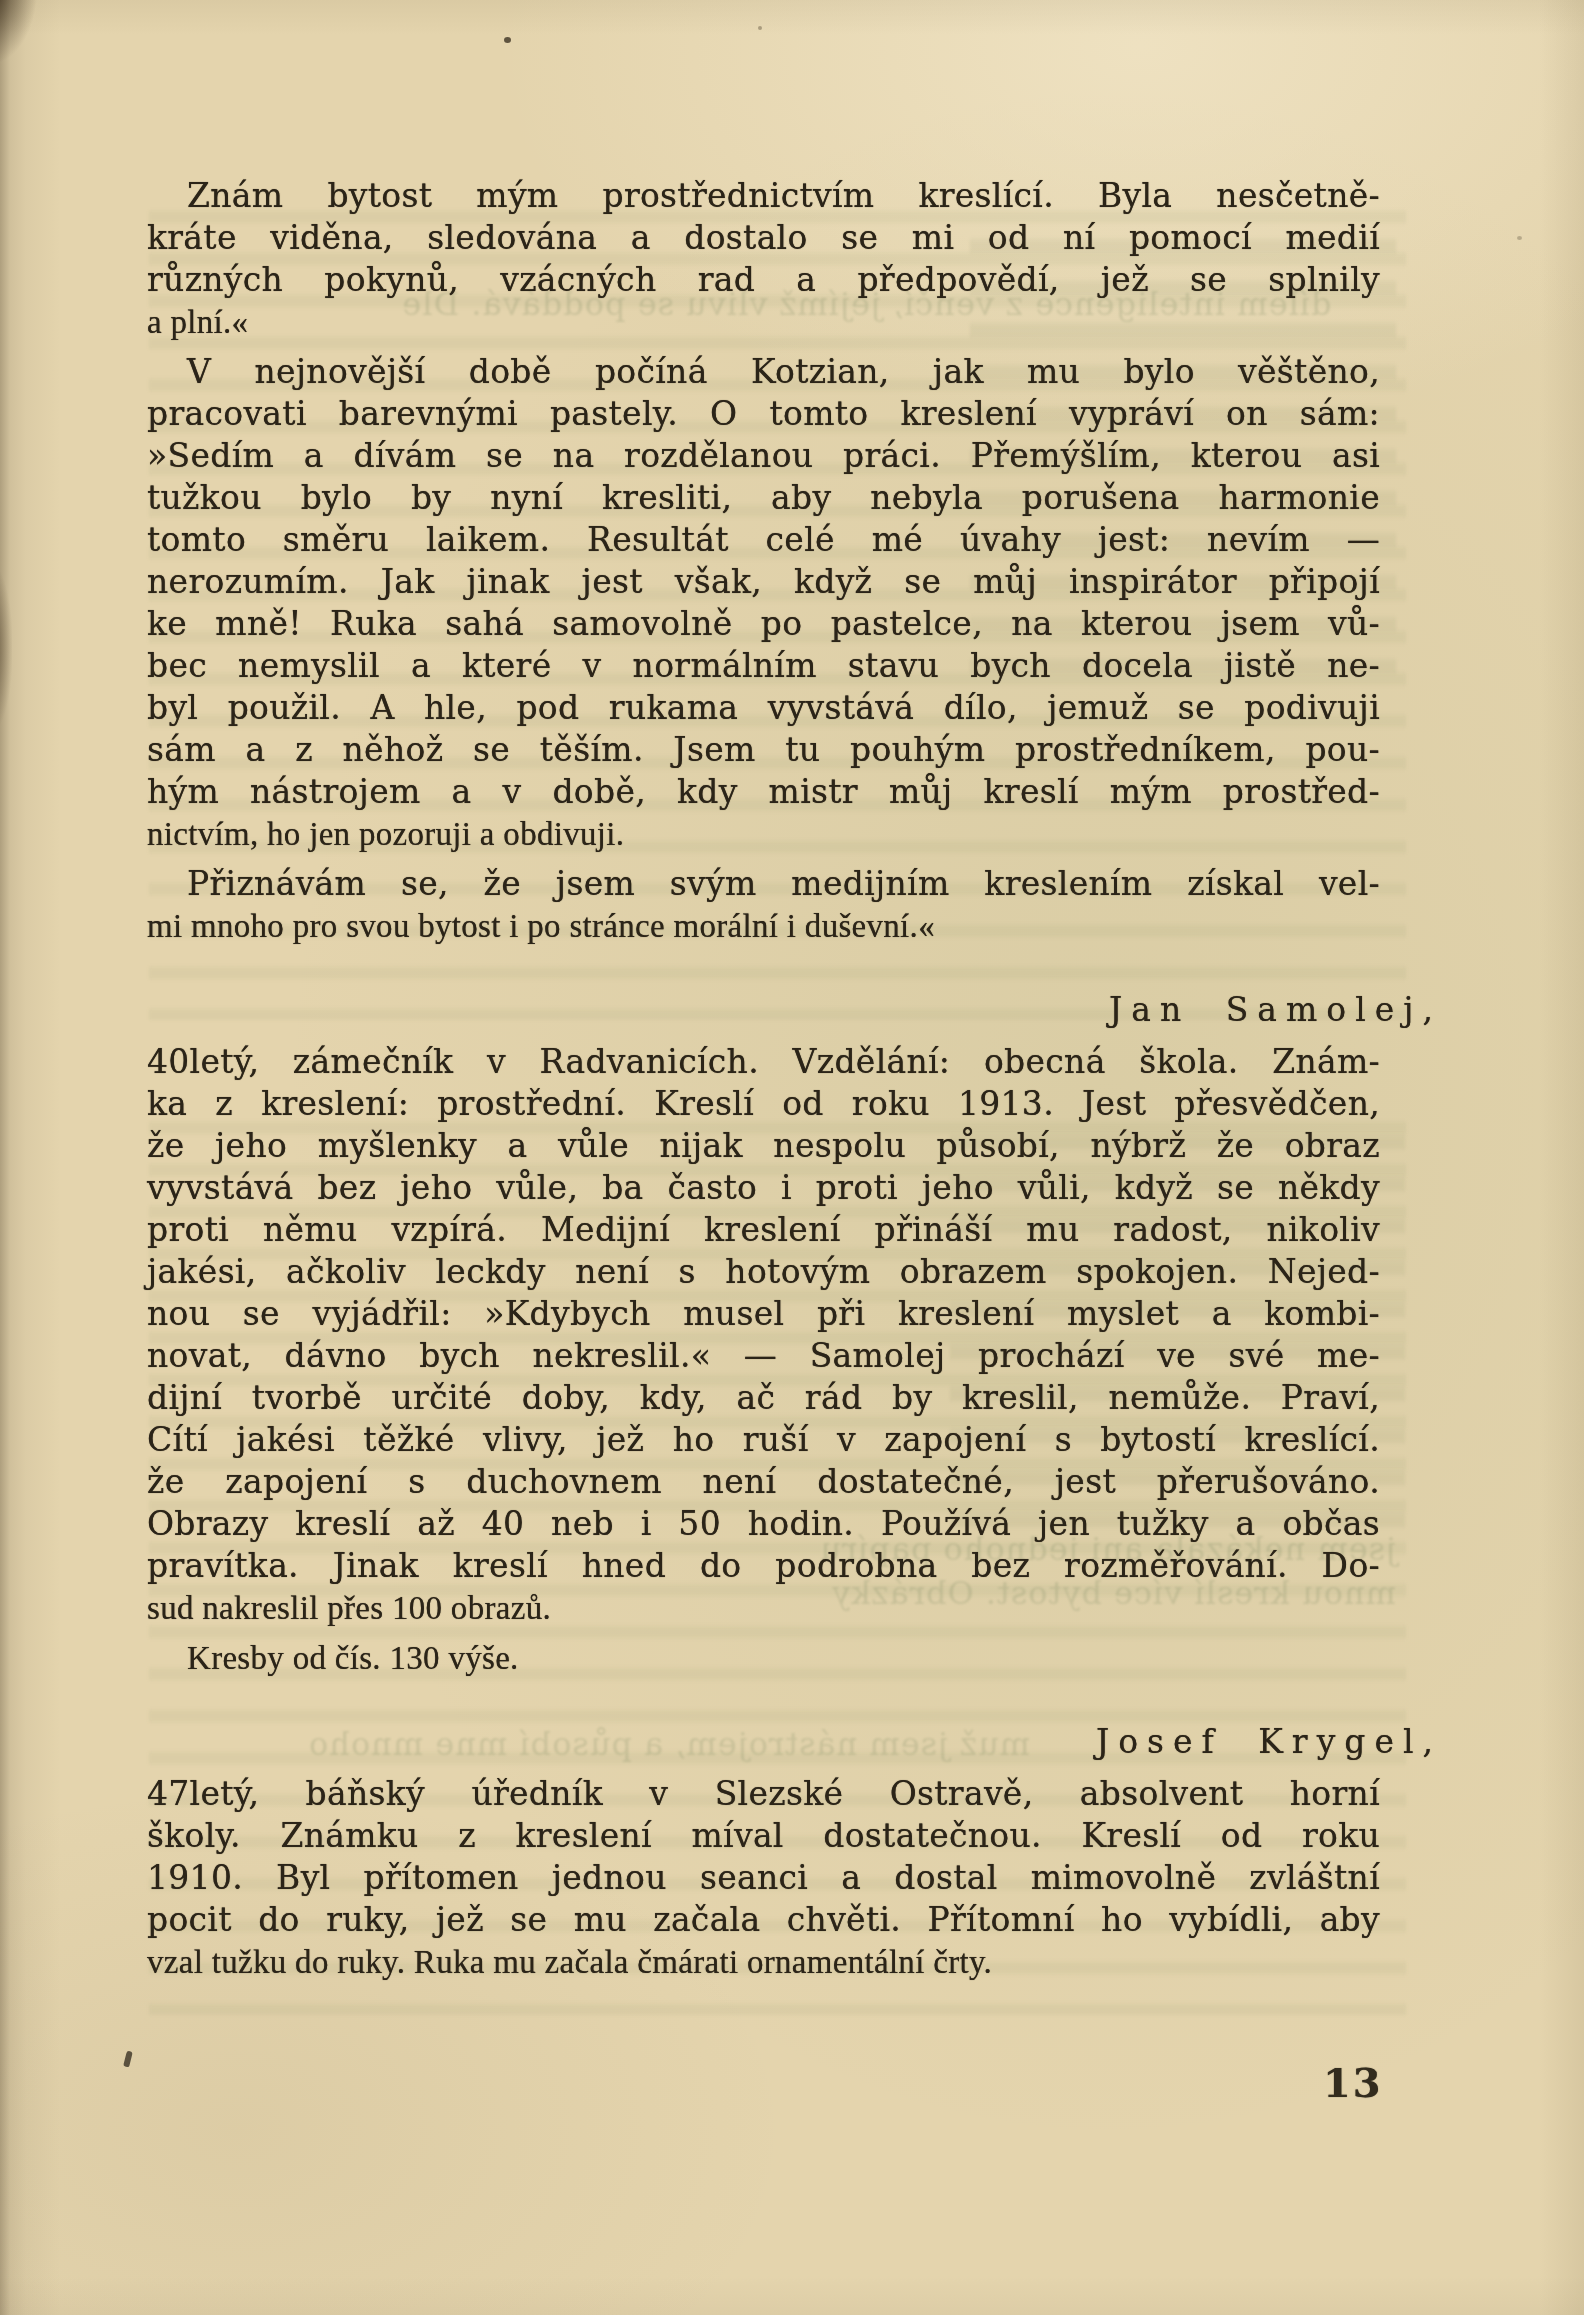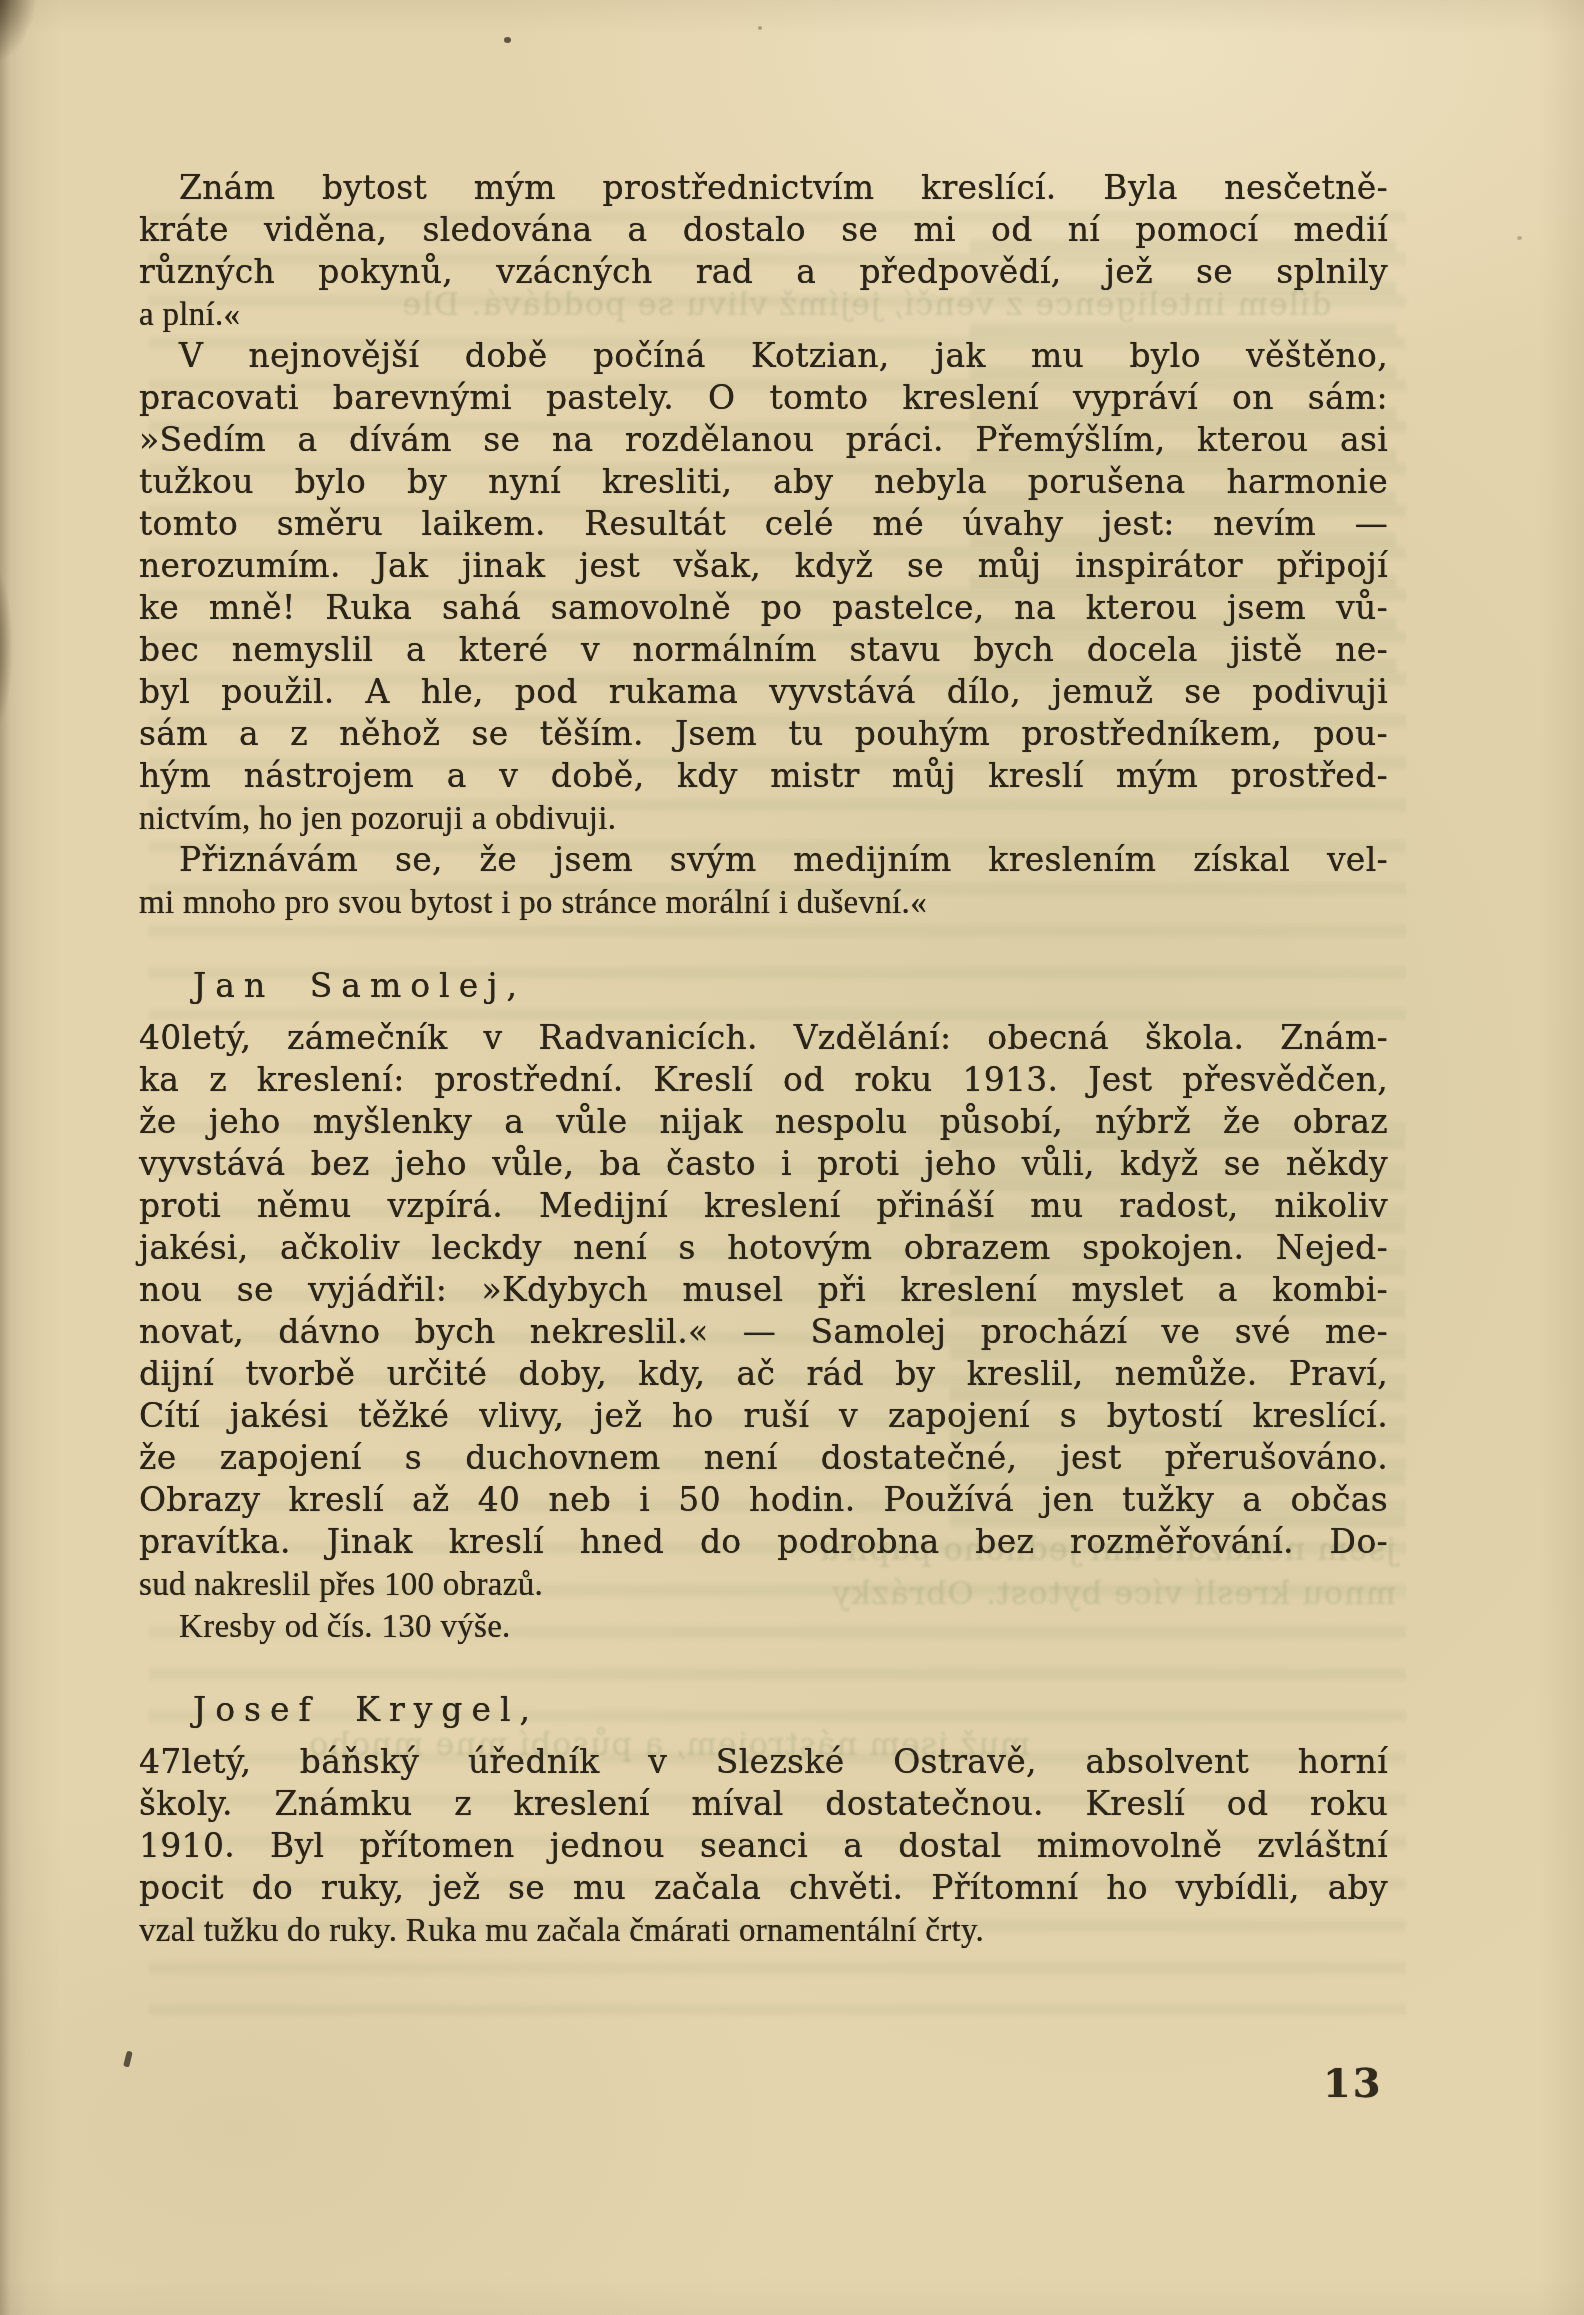--- a/index.html
+++ b/index.html
@@ -71,7 +71,7 @@
     text-shadow: 0 0 0.8px rgba(43,36,24,0.85);
     letter-spacing: 0.3px;
   }
-  .para { margin: 0; }
+  .para { margin: 8px; }
   .para .line {
     text-align: justify;
     text-align-last: justify;

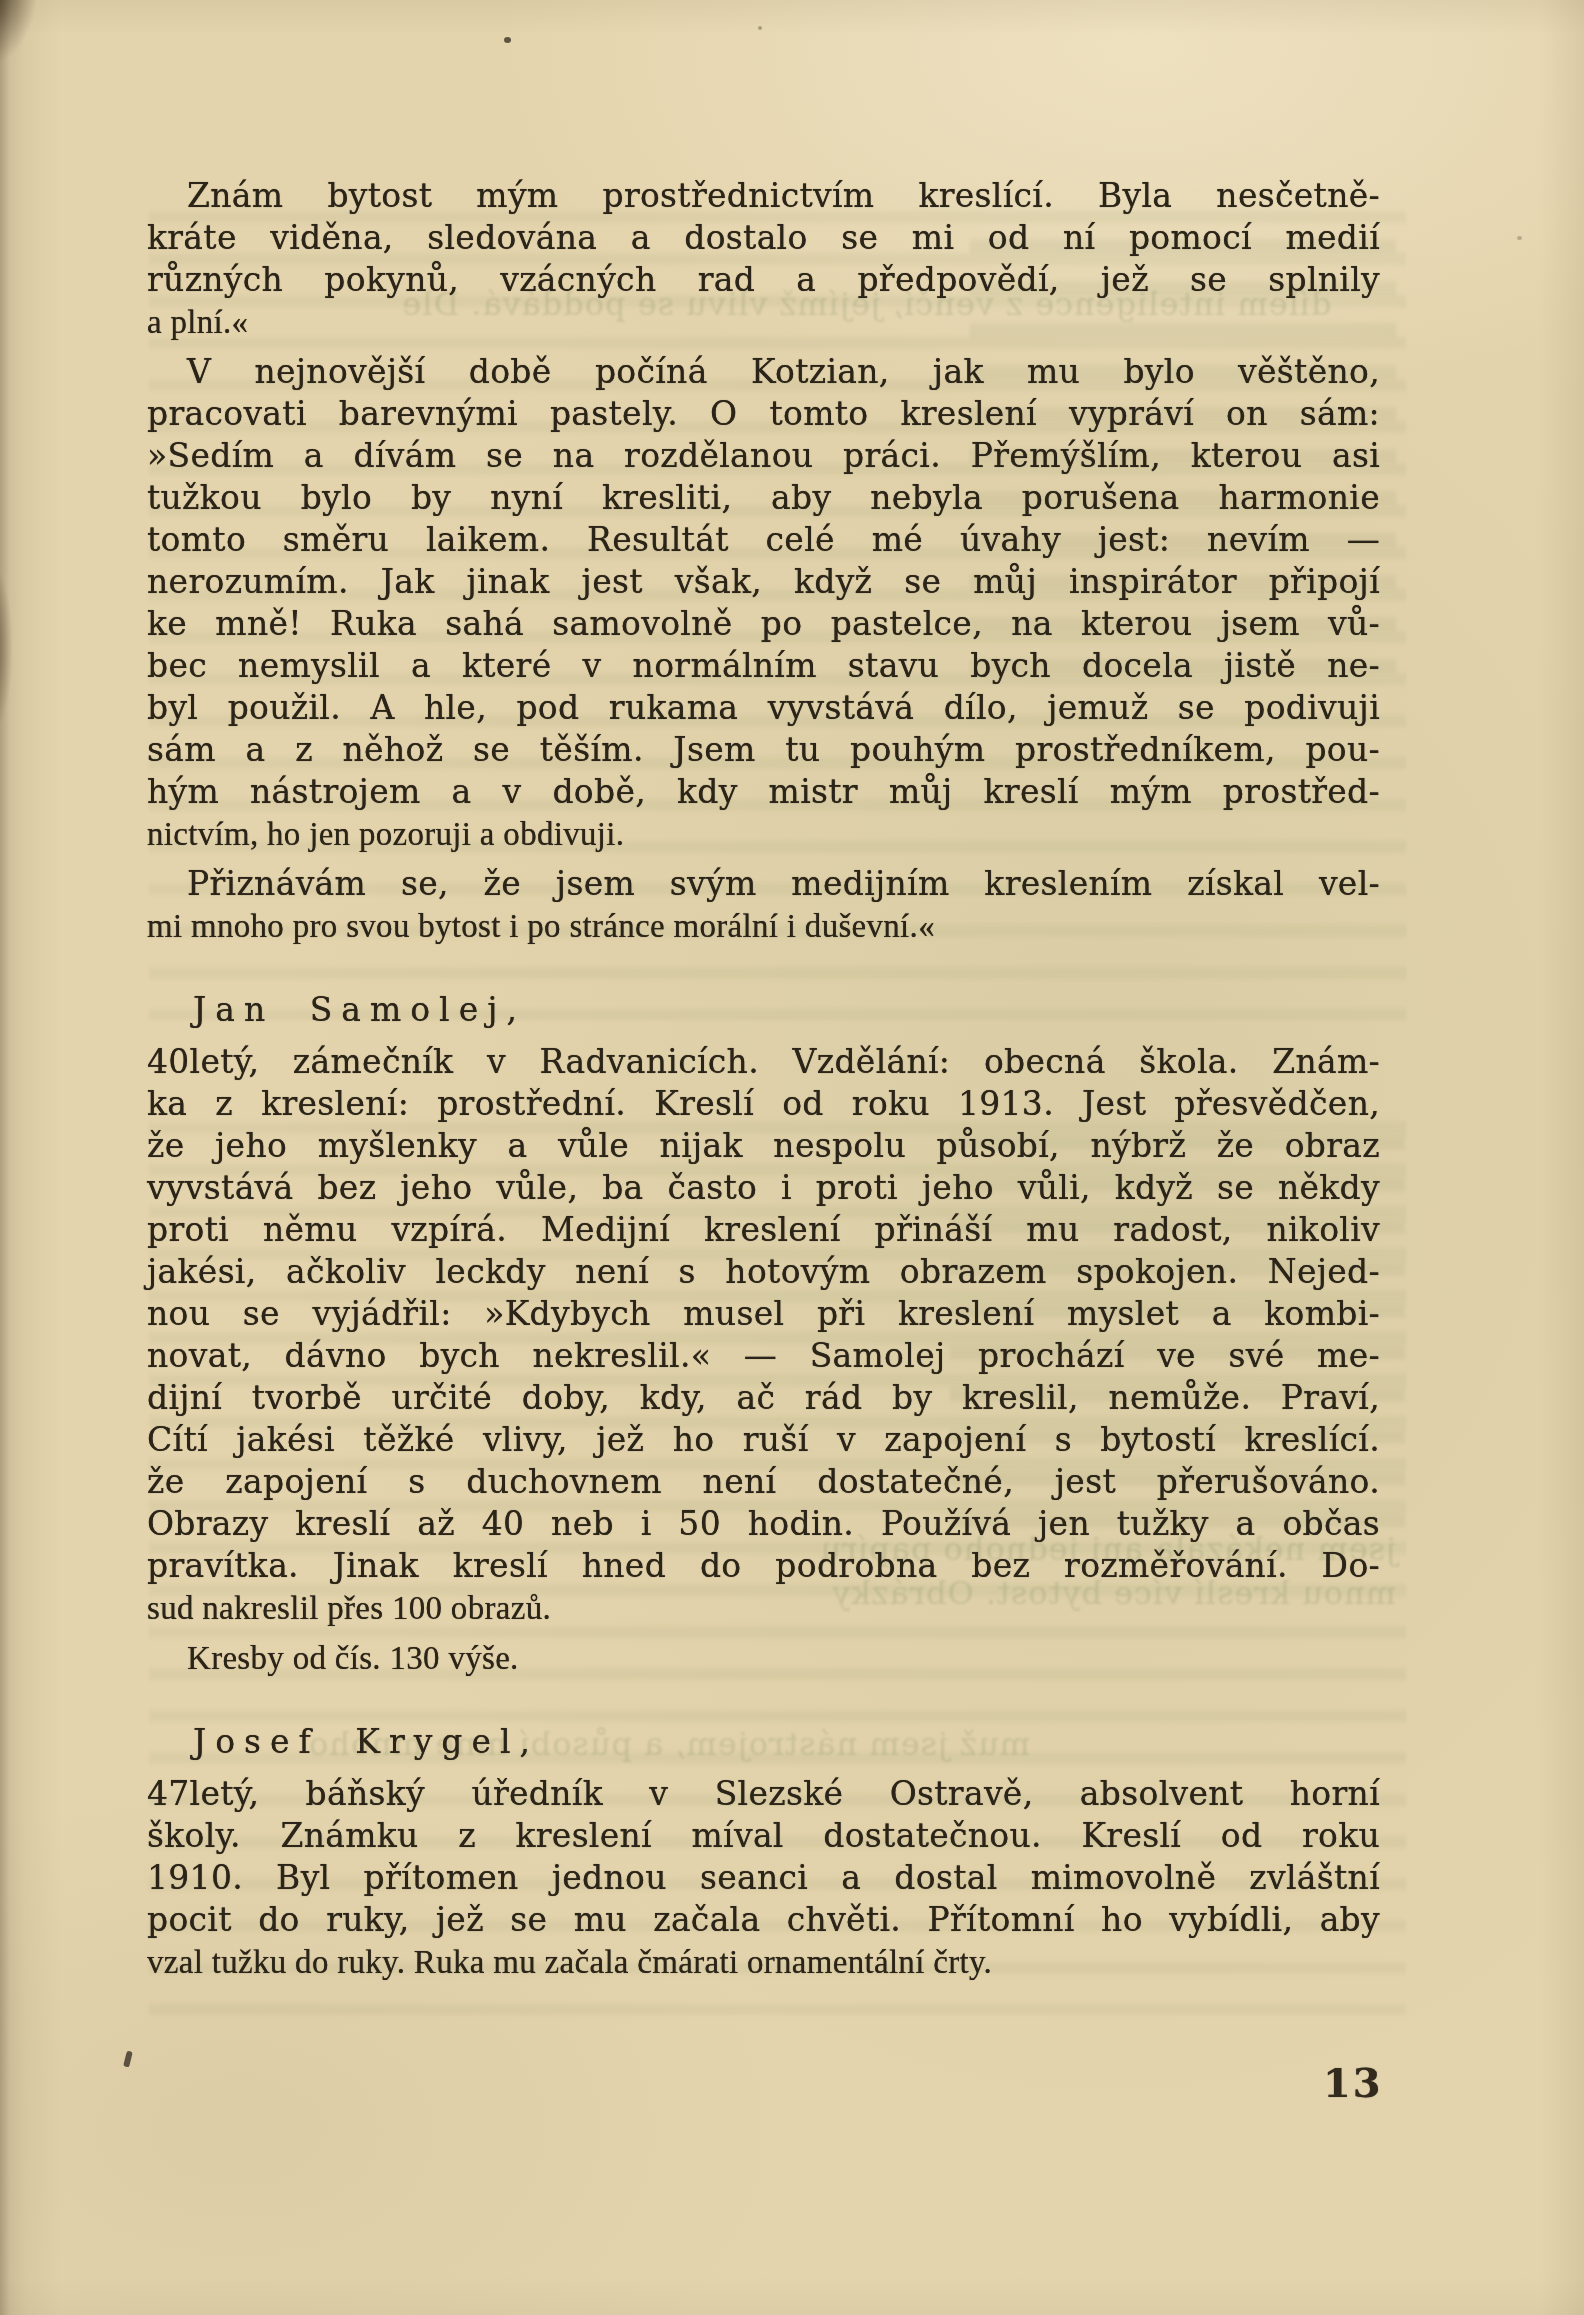--- a/index.html
+++ b/index.html
@@ -80,7 +80,7 @@
   .para.indent .line:first-child { text-indent: 40px; }
   .heading {
     margin: 42px 0 10px 0;
-    text-align: left;
+    text-align: right;
     letter-spacing: 9px;
     word-spacing: 16px;
     position: relative;

